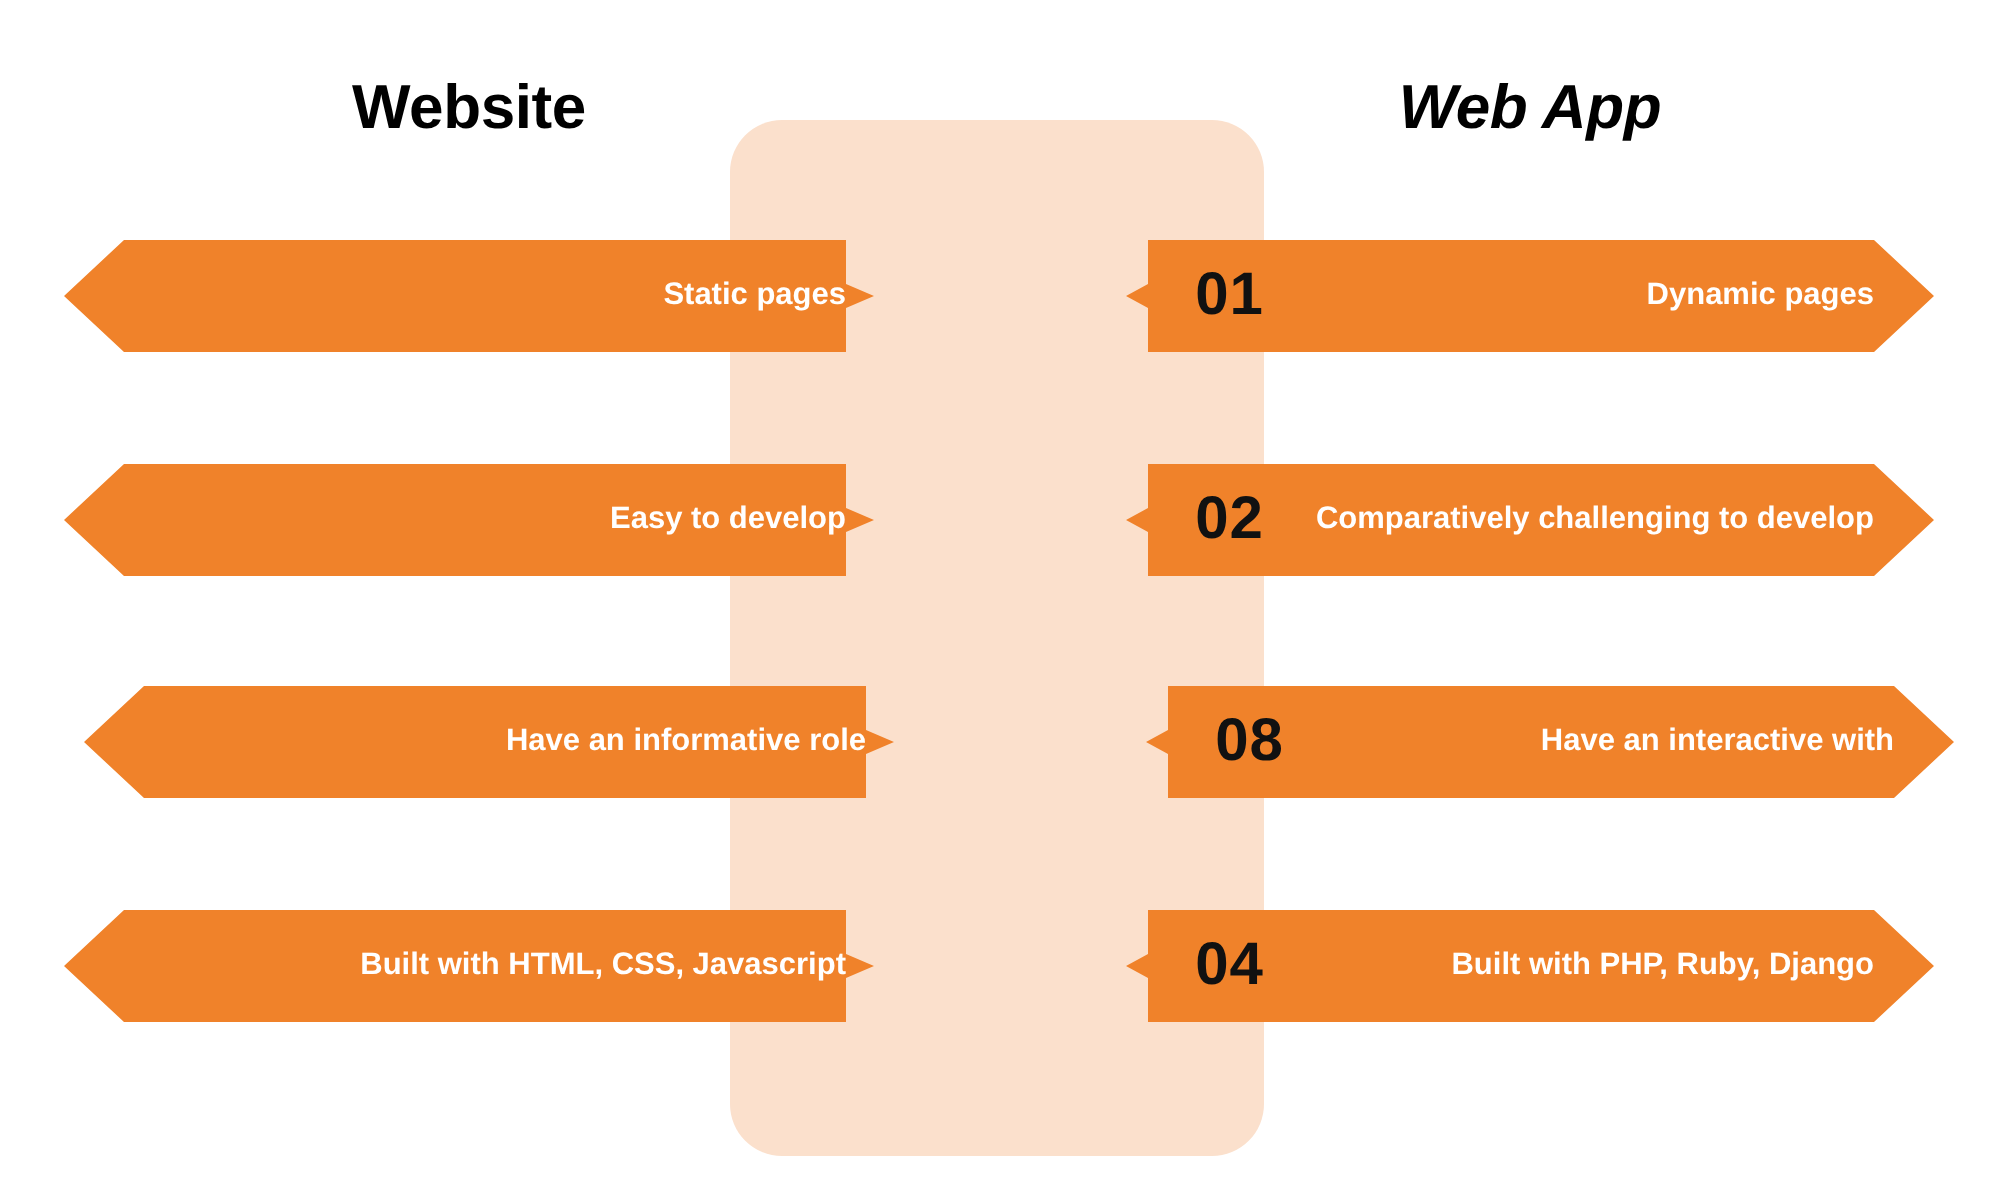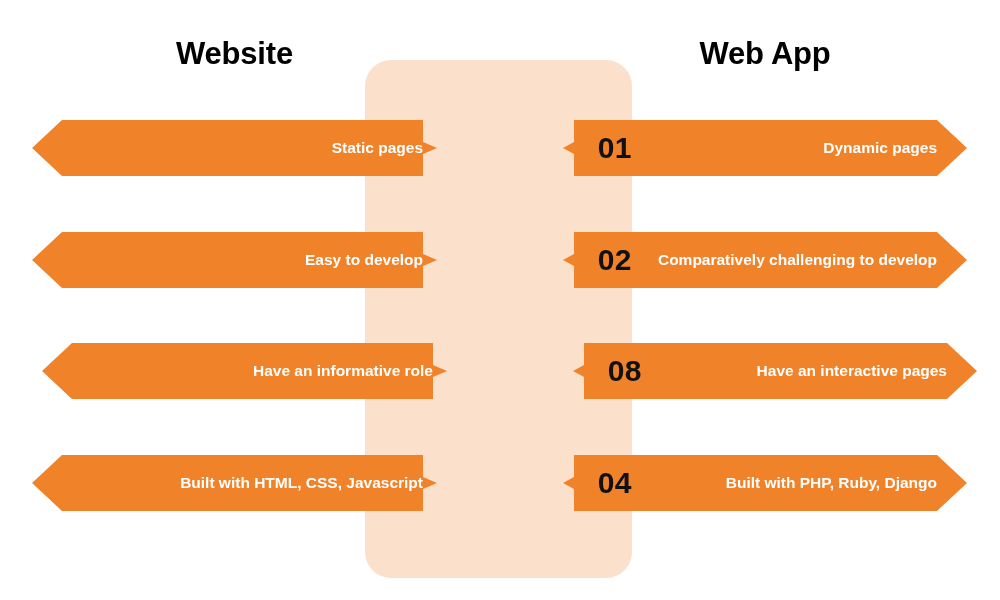--- a/index.html
+++ b/index.html
@@ -45,7 +45,7 @@
     white-space: nowrap;
   }
   .col-heading.left  { left: 32px;  width: 405px; }
-  .col-heading.right { left: 563px; width: 404px; }
+  .col-heading.right { left: 563px; width: 404px; font-style: italic; }
 
   
   .row {

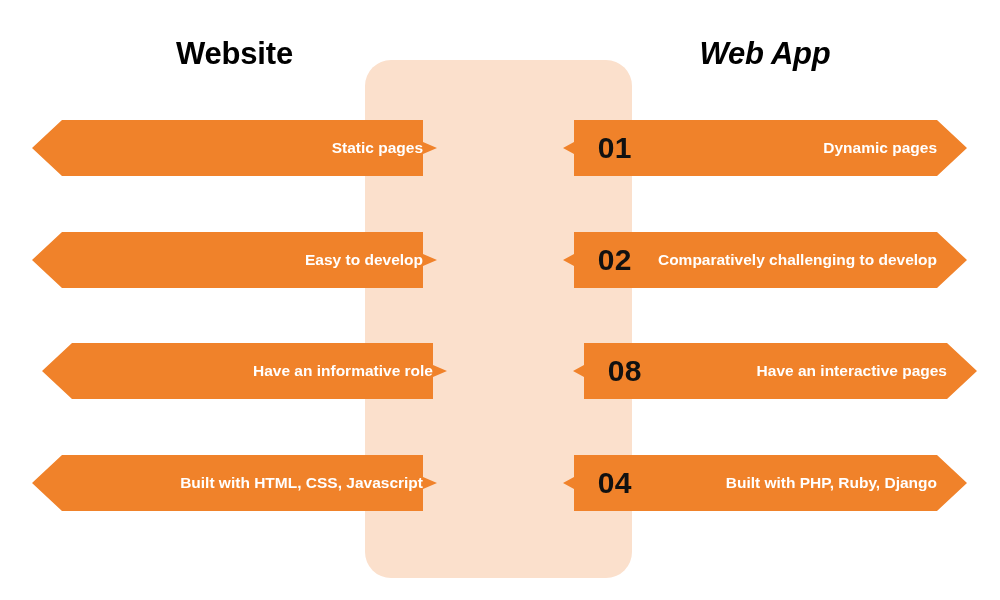--- a/index.html
+++ b/index.html
@@ -154,7 +154,7 @@
       <svg viewBox="0 0 404 56" preserveAspectRatio="none">
         <path d="M 11 0 L 374 0 L 404 28 L 374 56 L 11 56 L 11 34 L 0 28 L 11 22 Z" fill="#F0822A"></path>
       </svg>
-      <div class="arrow-label">Have an interactive pages</div>
+      <div class="arrow-label">Have an interactive with</div>
     </div>
   </div>
 

